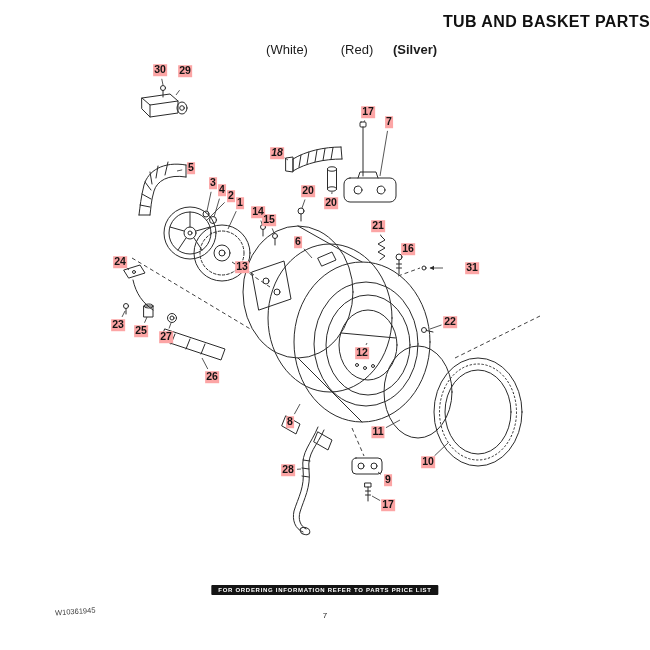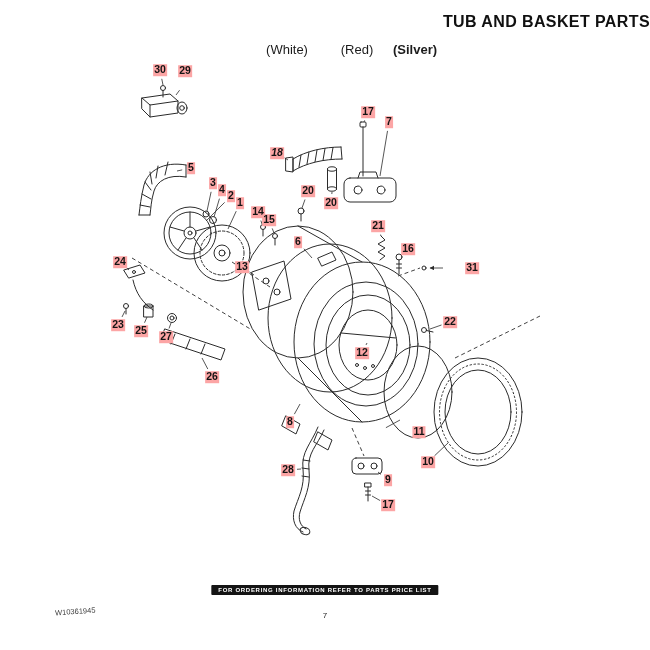--- a/index.html
+++ b/index.html
@@ -305,7 +305,7 @@
       <div class="callout" style="left: 362px; top: 353px;">12</div>
       <div class="callout" style="left: 212px; top: 377px;">26</div>
       <div class="callout" style="left: 290px; top: 422px;">8</div>
-      <div class="callout" style="left: 378px; top: 432px; margin-left: 41px;">11</div>
+      <div class="callout" style="left: 378px; top: 432px;">11</div>
       <div class="callout" style="left: 428px; top: 462px;">10</div>
       <div class="callout" style="left: 288px; top: 470px;">28</div>
       <div class="callout" style="left: 388px; top: 480px;">9</div>

